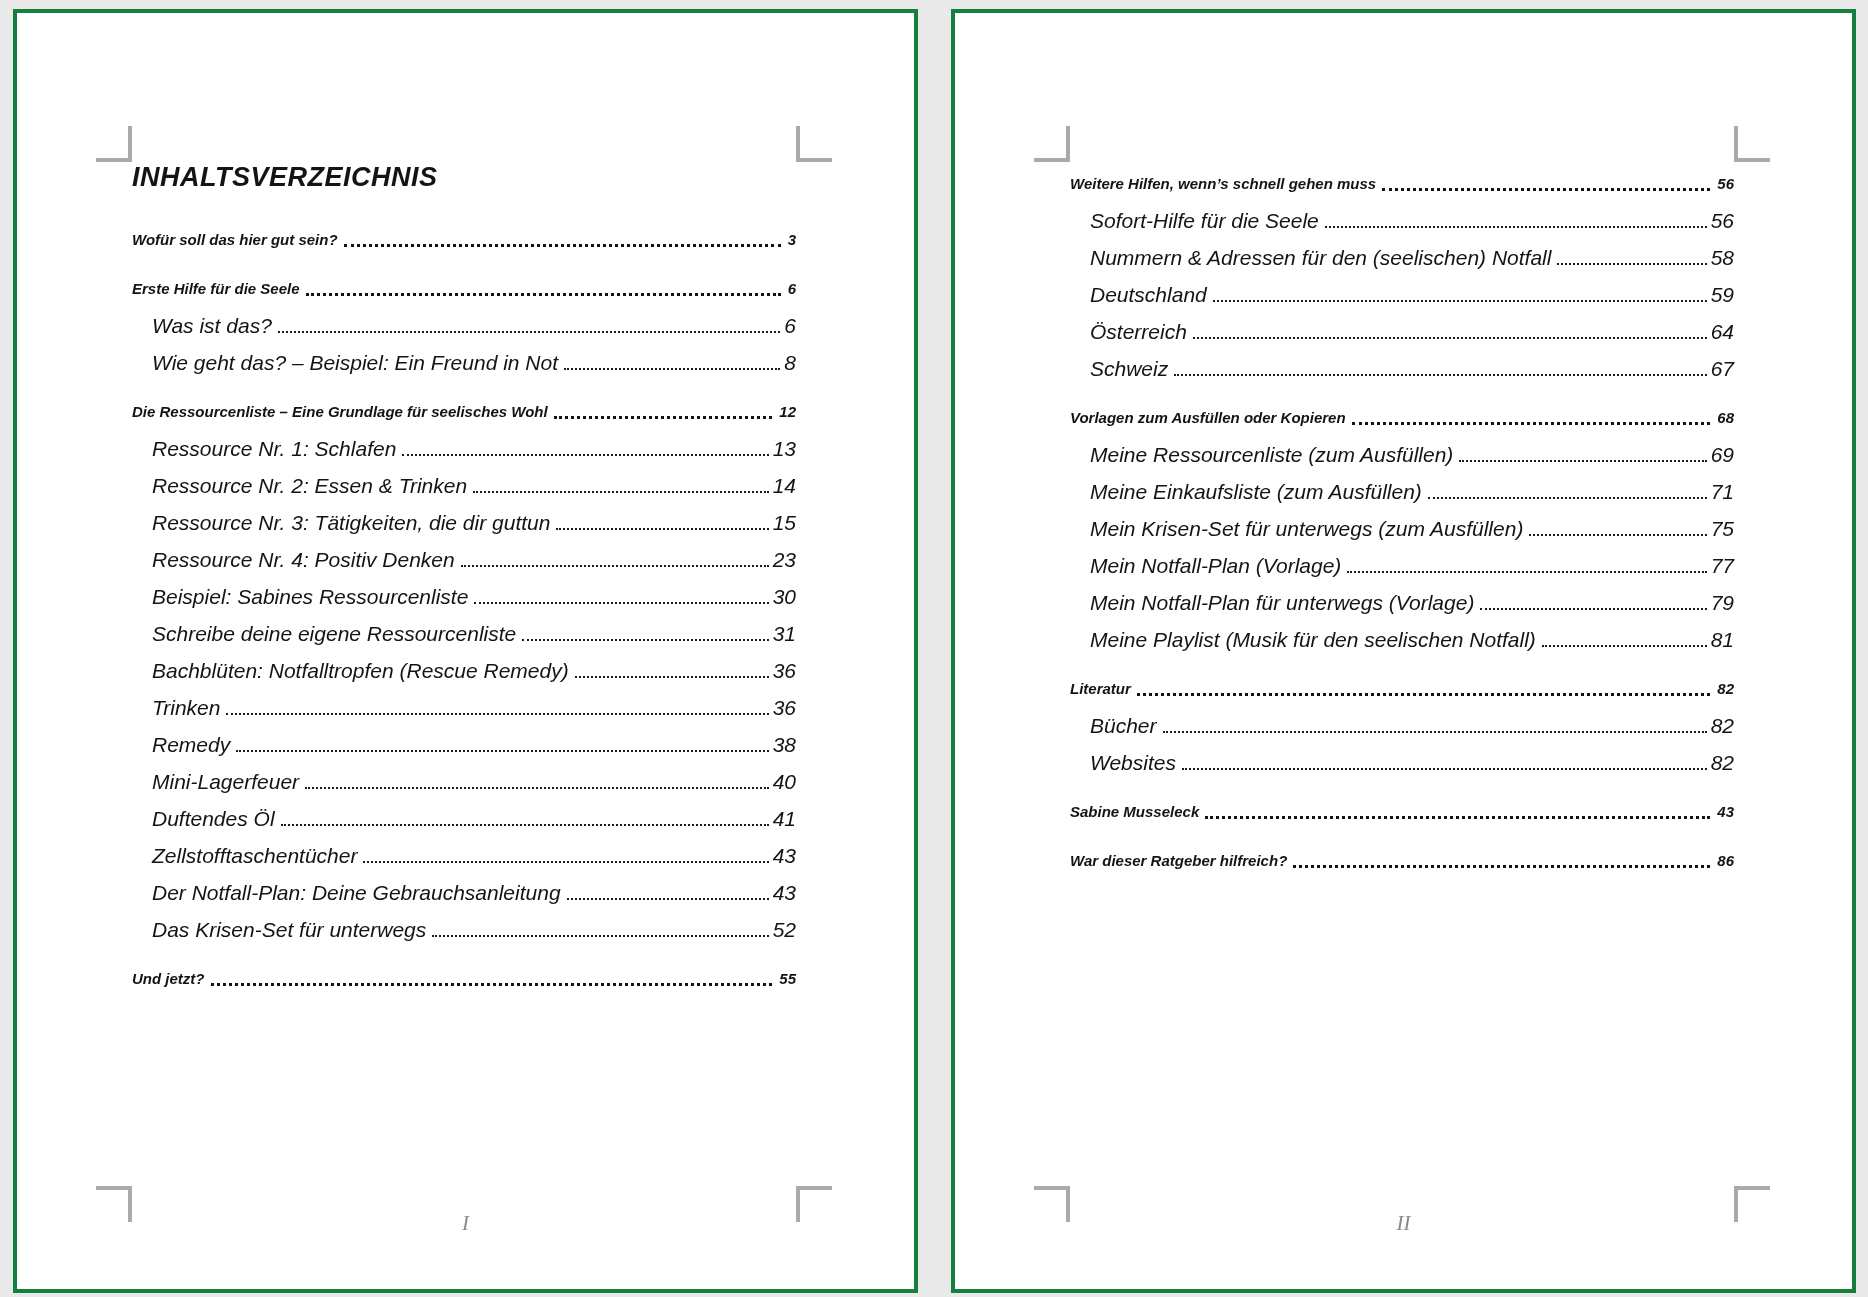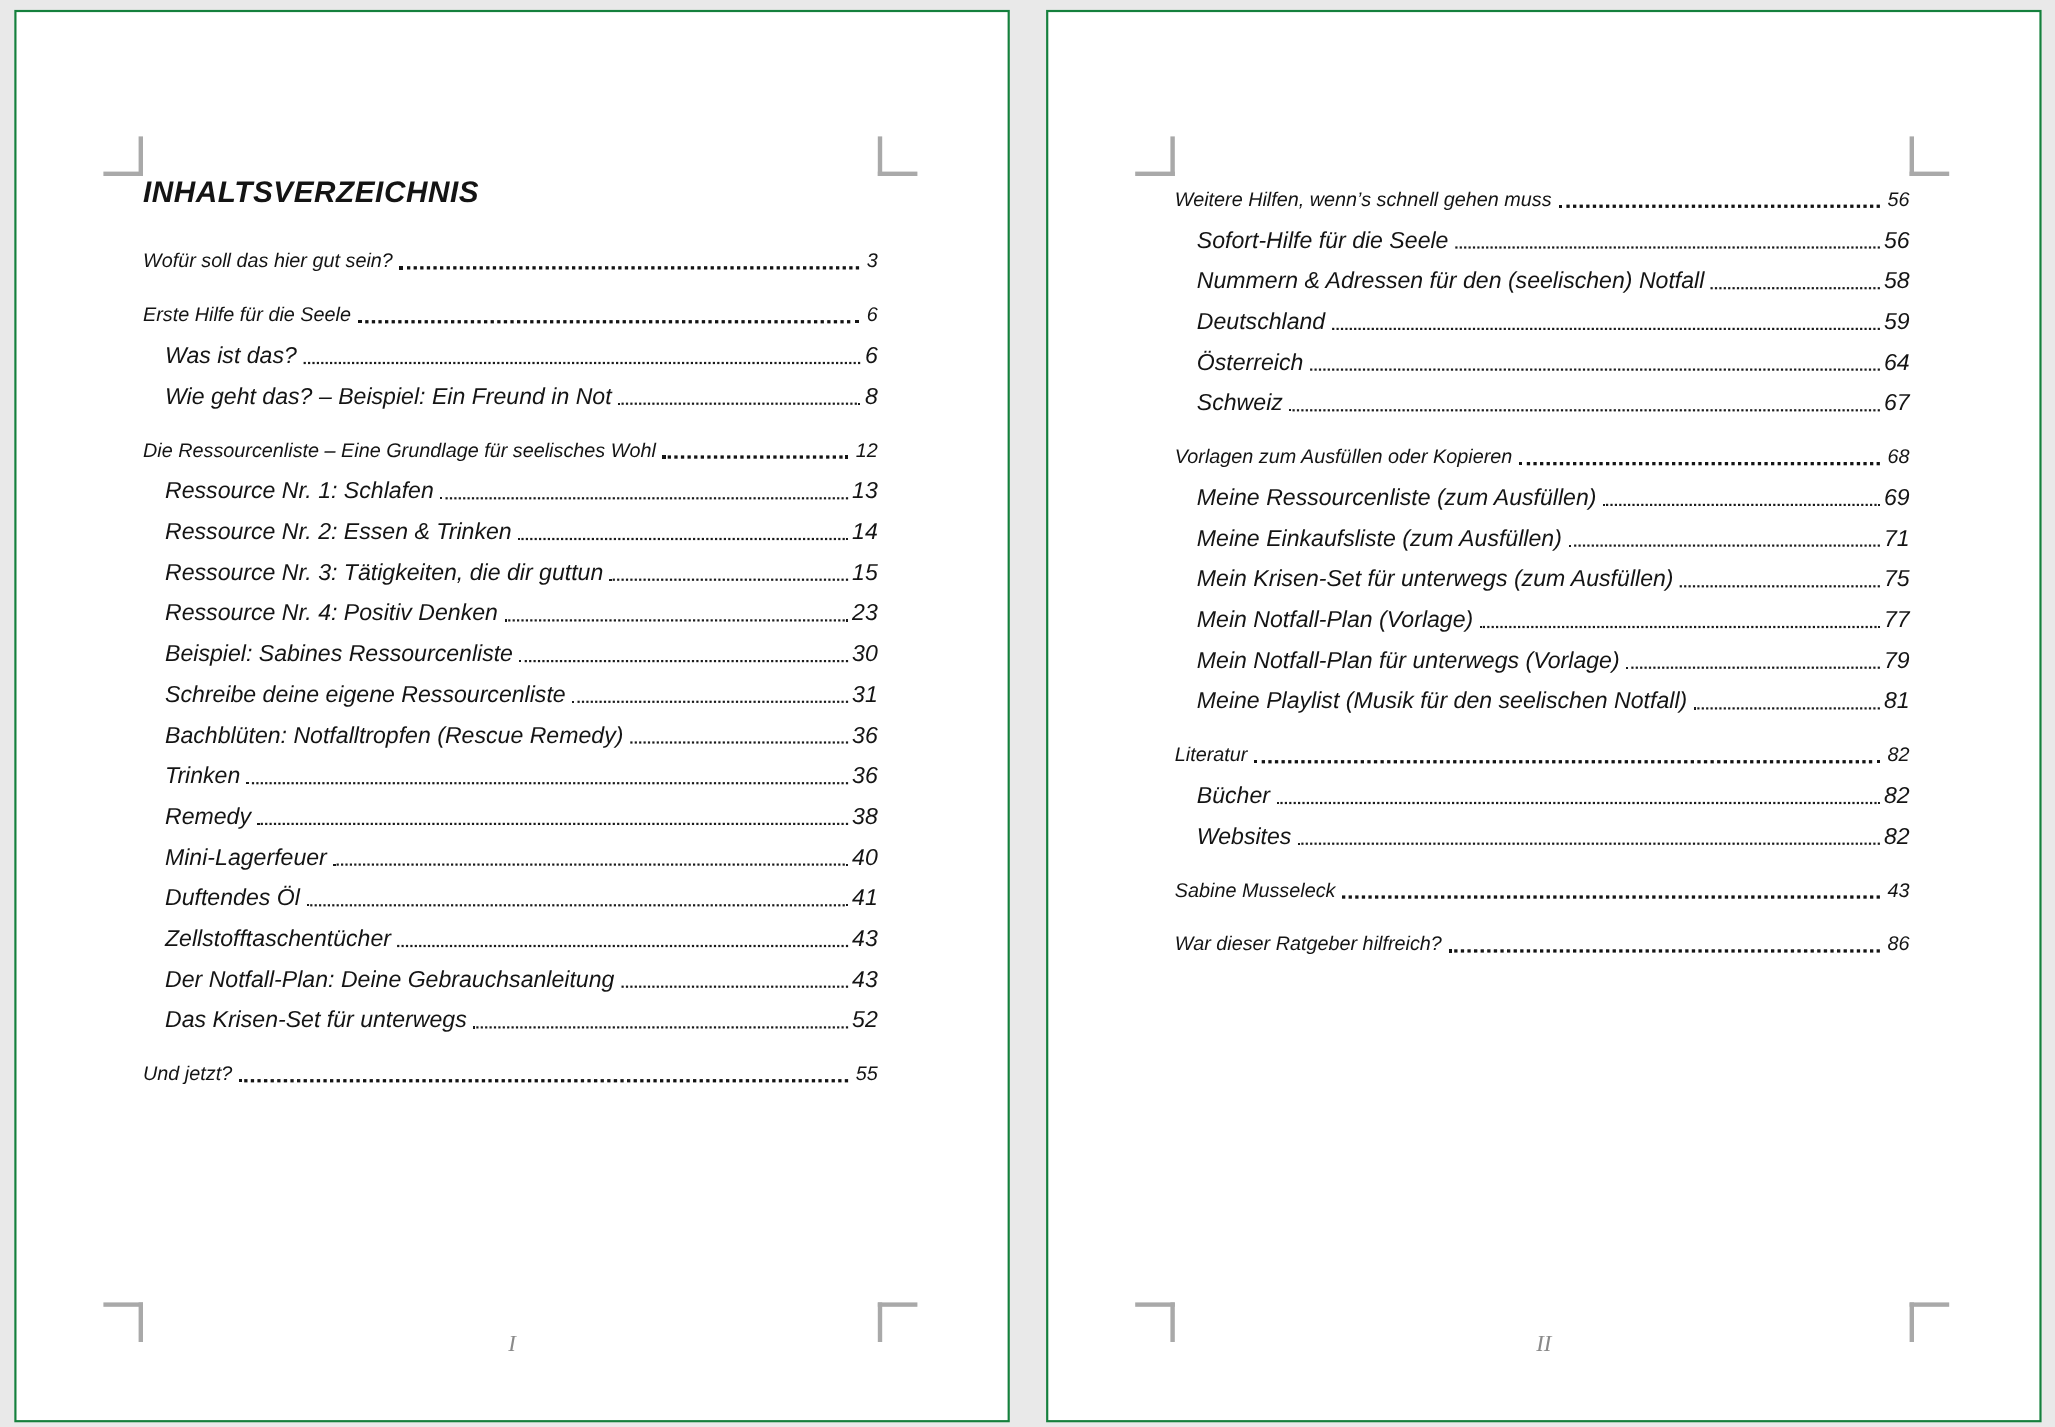--- a/index.html
+++ b/index.html
@@ -11,7 +11,7 @@
   }
   .page{
     position:absolute;top:9px;height:1284px;width:905px;
-    background:#ffffff;border:2px solid #15803d;box-sizing:border-box;
+    background:#ffffff;border:4px solid #15803d;box-sizing:border-box;
   }
   .page.left{left:13px;}
   .page.right{left:951px;}

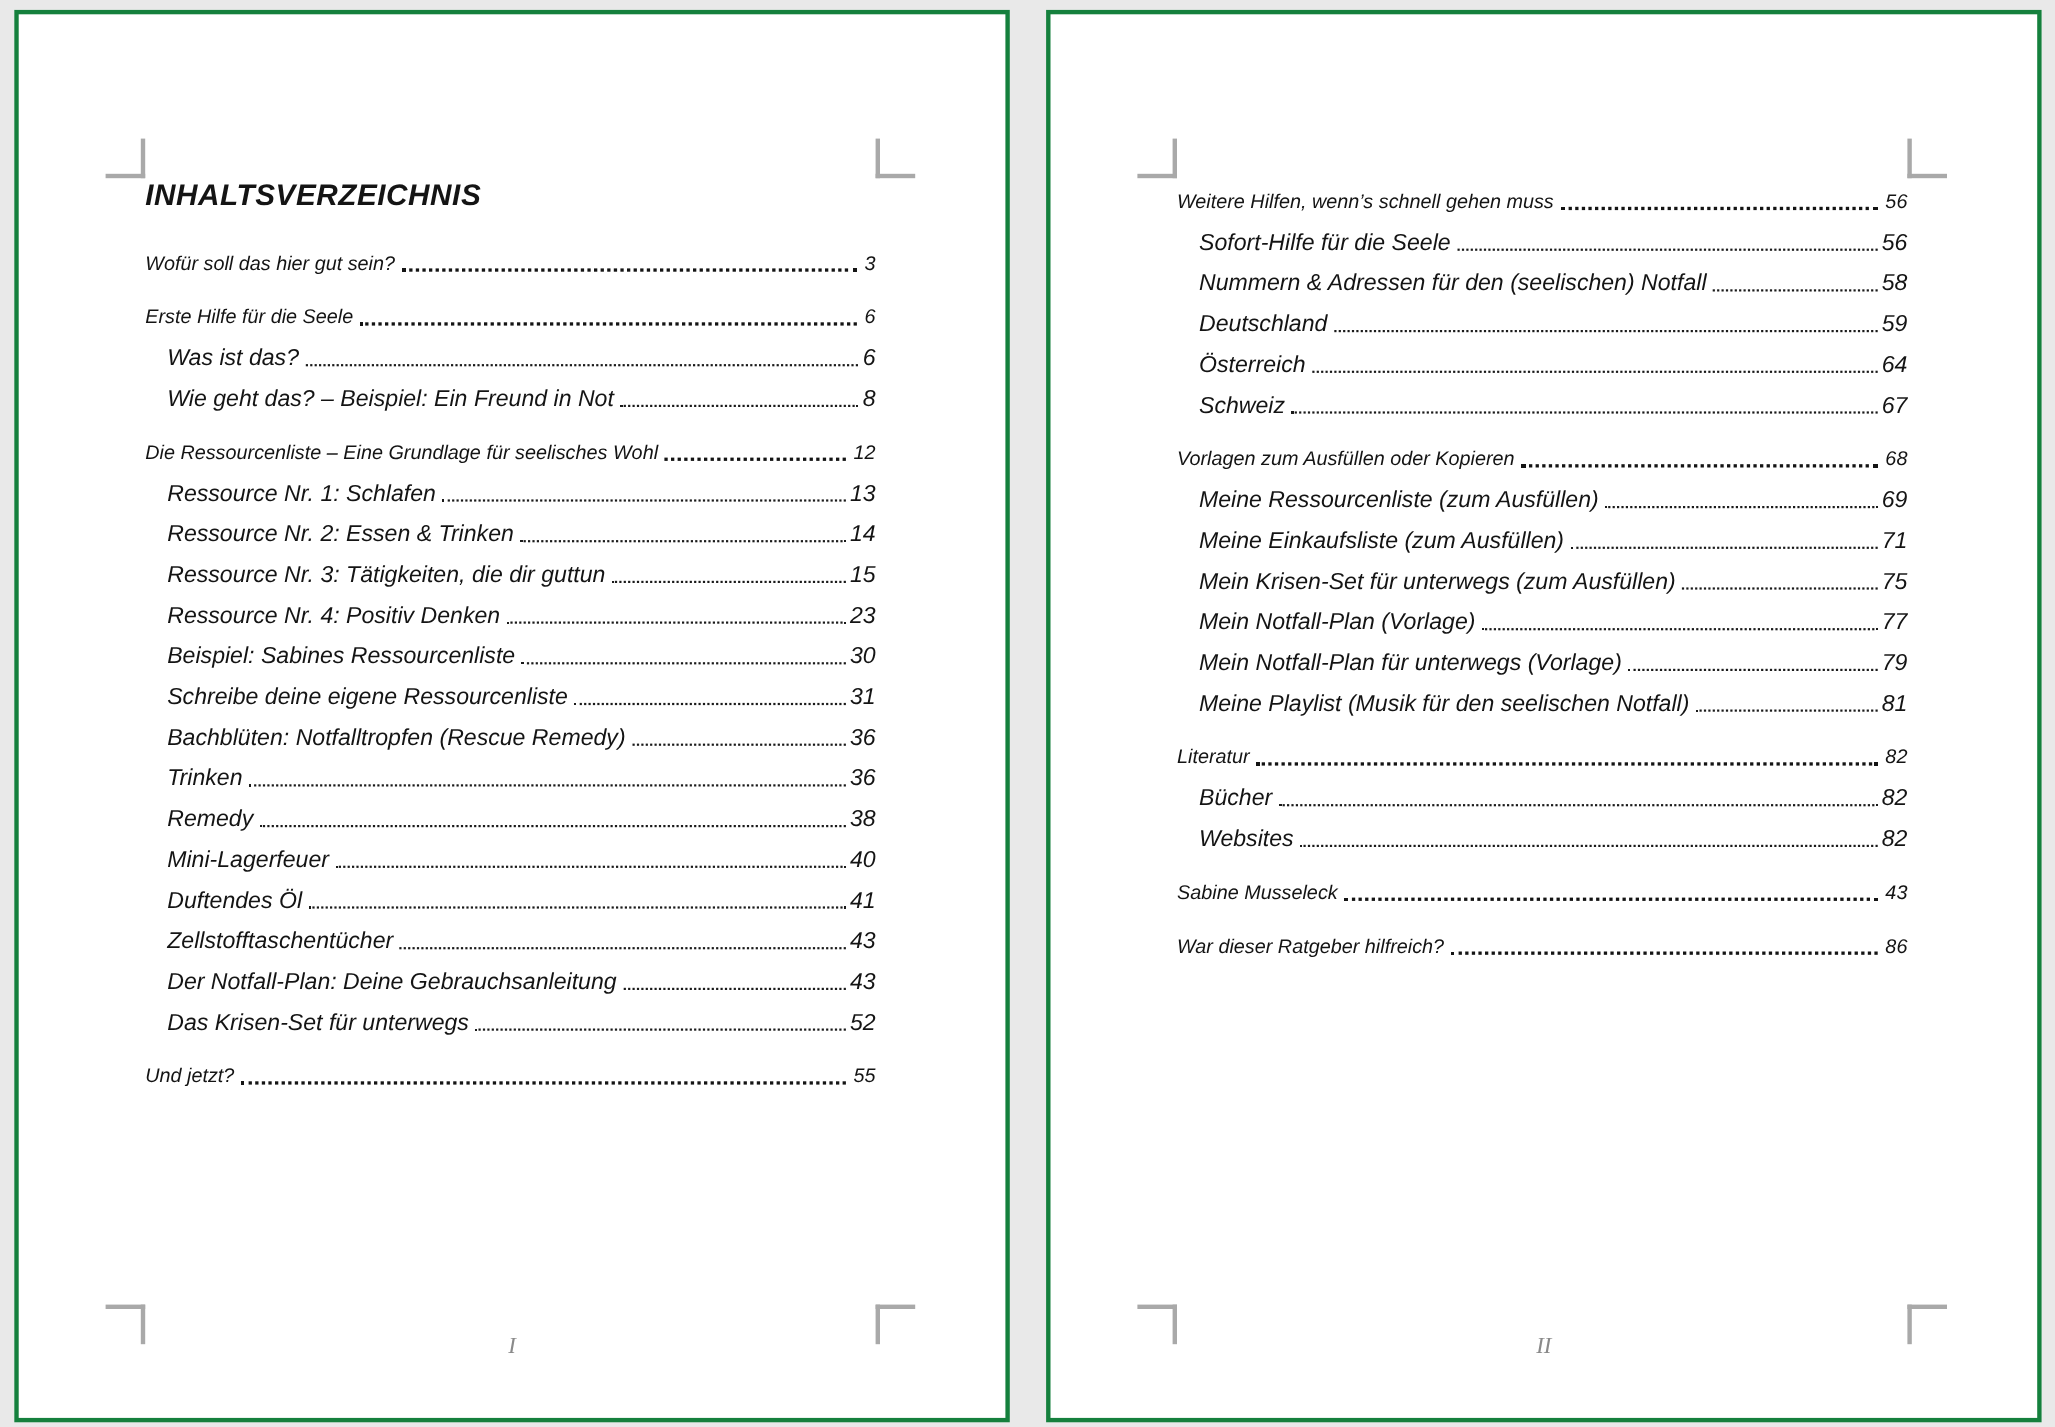--- a/index.html
+++ b/index.html
@@ -34,7 +34,7 @@
   .row .num{font-style:italic;line-height:23px;padding-left:2px;}
   .row.lvl2{margin-top:14px;font-size:21px;}
   .row.lvl2 .lbl{padding-left:20px;}
-  .row.lvl1{margin-top:26px;font-size:18px;font-weight:normal;text-align:center;}
+  .row.lvl1{margin-top:26px;font-size:15px;font-weight:bold;text-align:center;}
   .row.lvl1 .dots{border-bottom:3.5px dotted #141414;margin-bottom:4px;}
   .row.lvl1 .num{padding-left:5px;}
   .page.left .row.first{margin-top:32px;}

